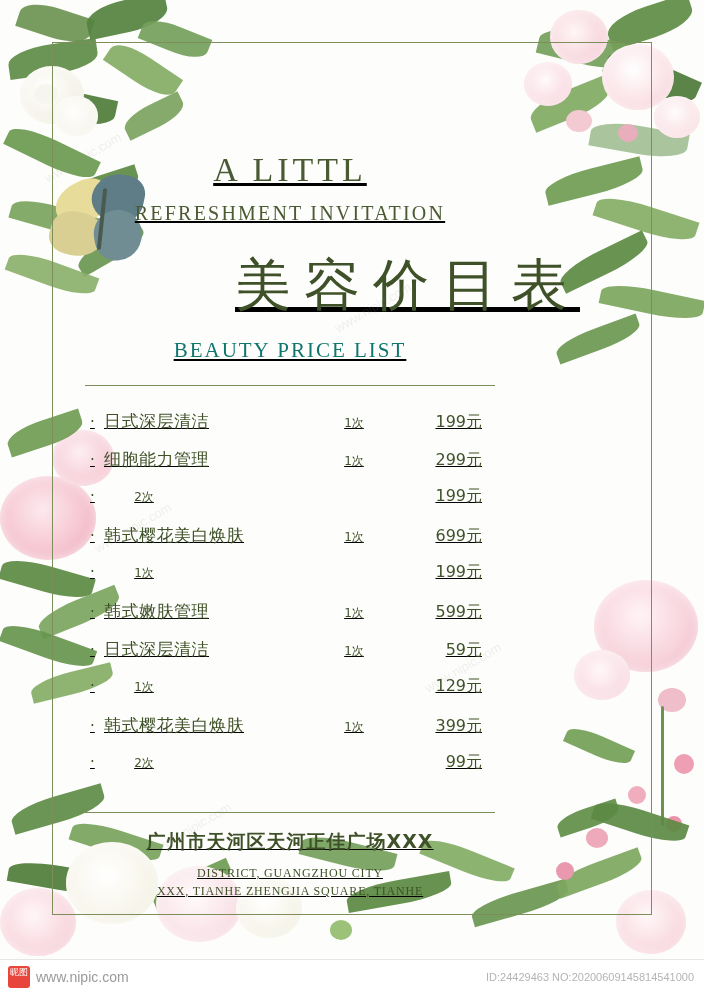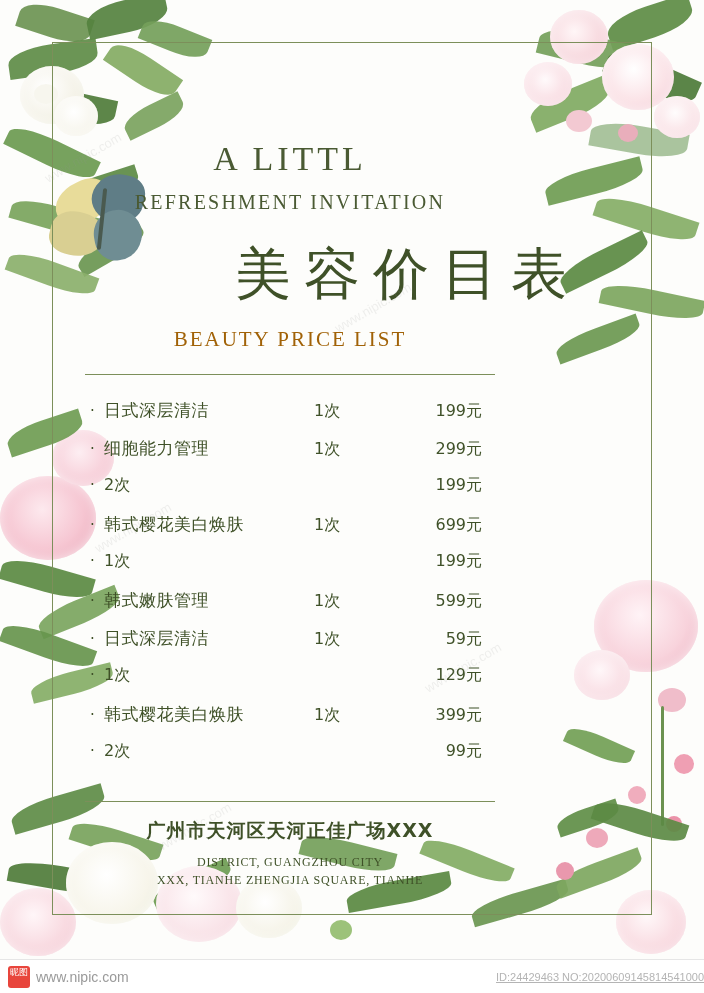--- a/index.html
+++ b/index.html
@@ -61,10 +61,11 @@
   .content {
     position: absolute;
     left: 0;
-    top: 4px;
+    top: 15px;
     width: 580px;
     z-index: 8;
     text-align: center;
+    text-decoration: underline;
   }
   .title-en-1 {
     margin-top: 136px;

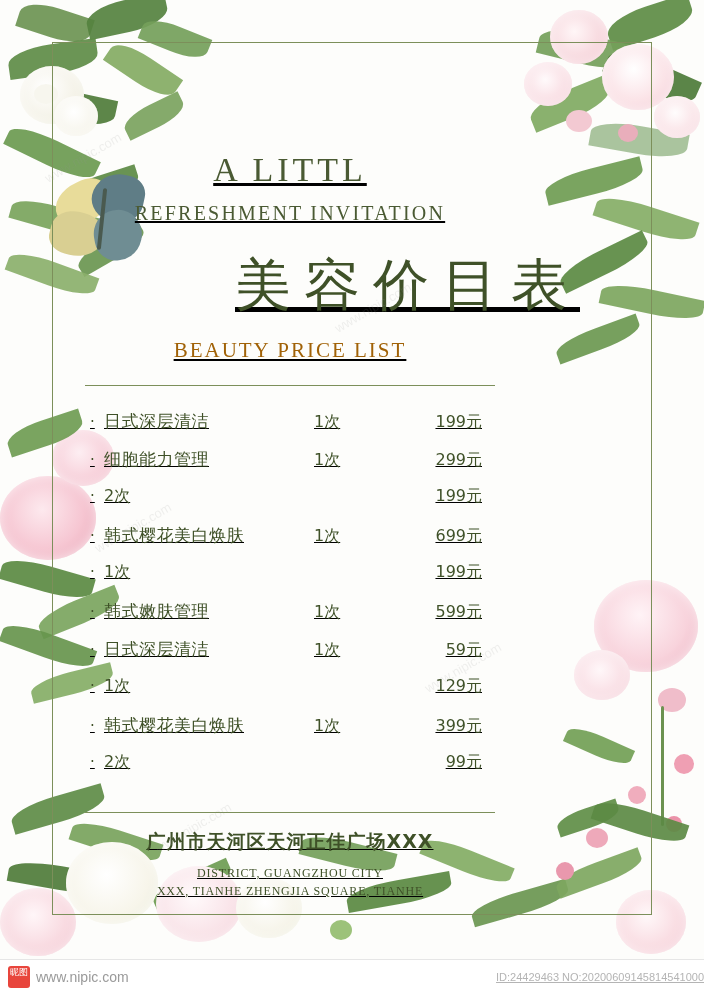--- a/index.html
+++ b/index.html
@@ -94,7 +94,7 @@
     margin-top: 14px;
     font-size: 21px;
     letter-spacing: 2px;
-    color: #a16207;
+    color: #0f766e;
     font-family: "Liberation Serif", serif;
   }
   .divider {

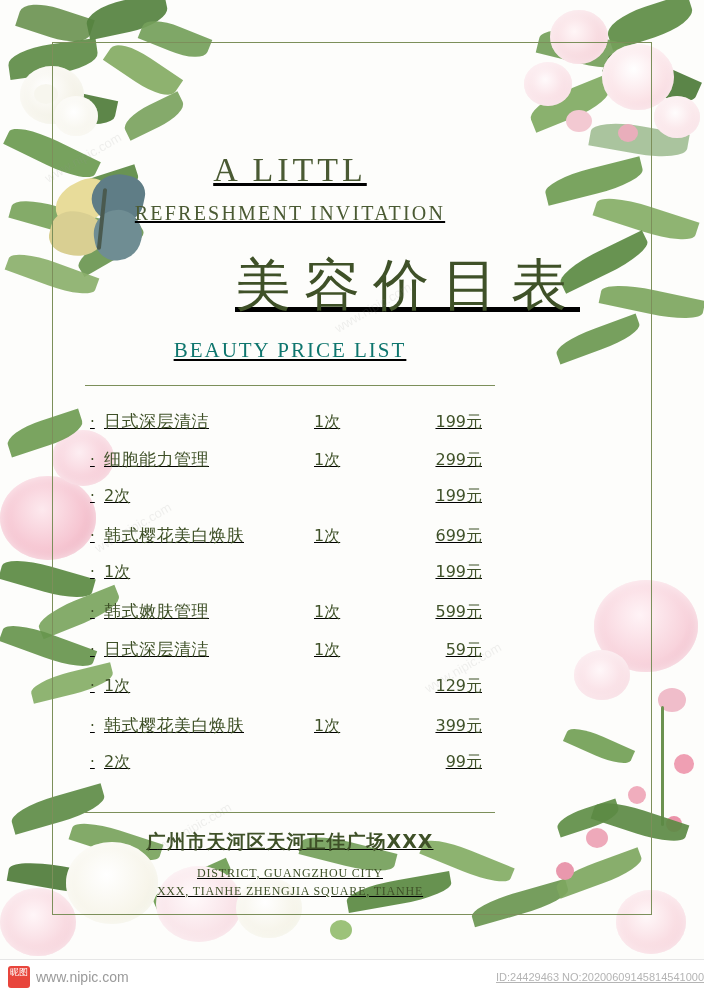--- a/index.html
+++ b/index.html
@@ -130,8 +130,8 @@
   }
   .p-qty {
     flex: 0 0 80px;
-    font-size: 16px;
-    text-align: left;
+    font-size: 12px;
+    text-align: center;
   }
   .p-price {
     flex: 1 1 auto;

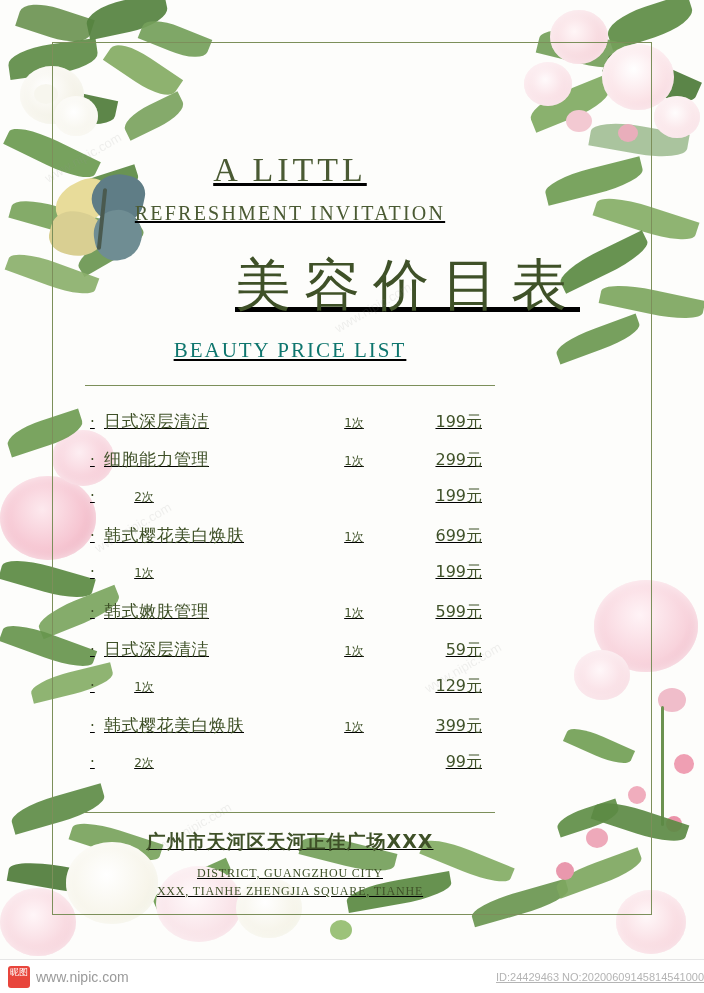--- a/index.html
+++ b/index.html
@@ -199,10 +199,10 @@
   }
   .wm-id {
     margin-left: auto;
+    margin-right: 10px;
     font-size: 11px;
     color: #b4b4b4;
     font-family: "Liberation Sans", sans-serif;
-    text-decoration: underline;
   }
 
   

